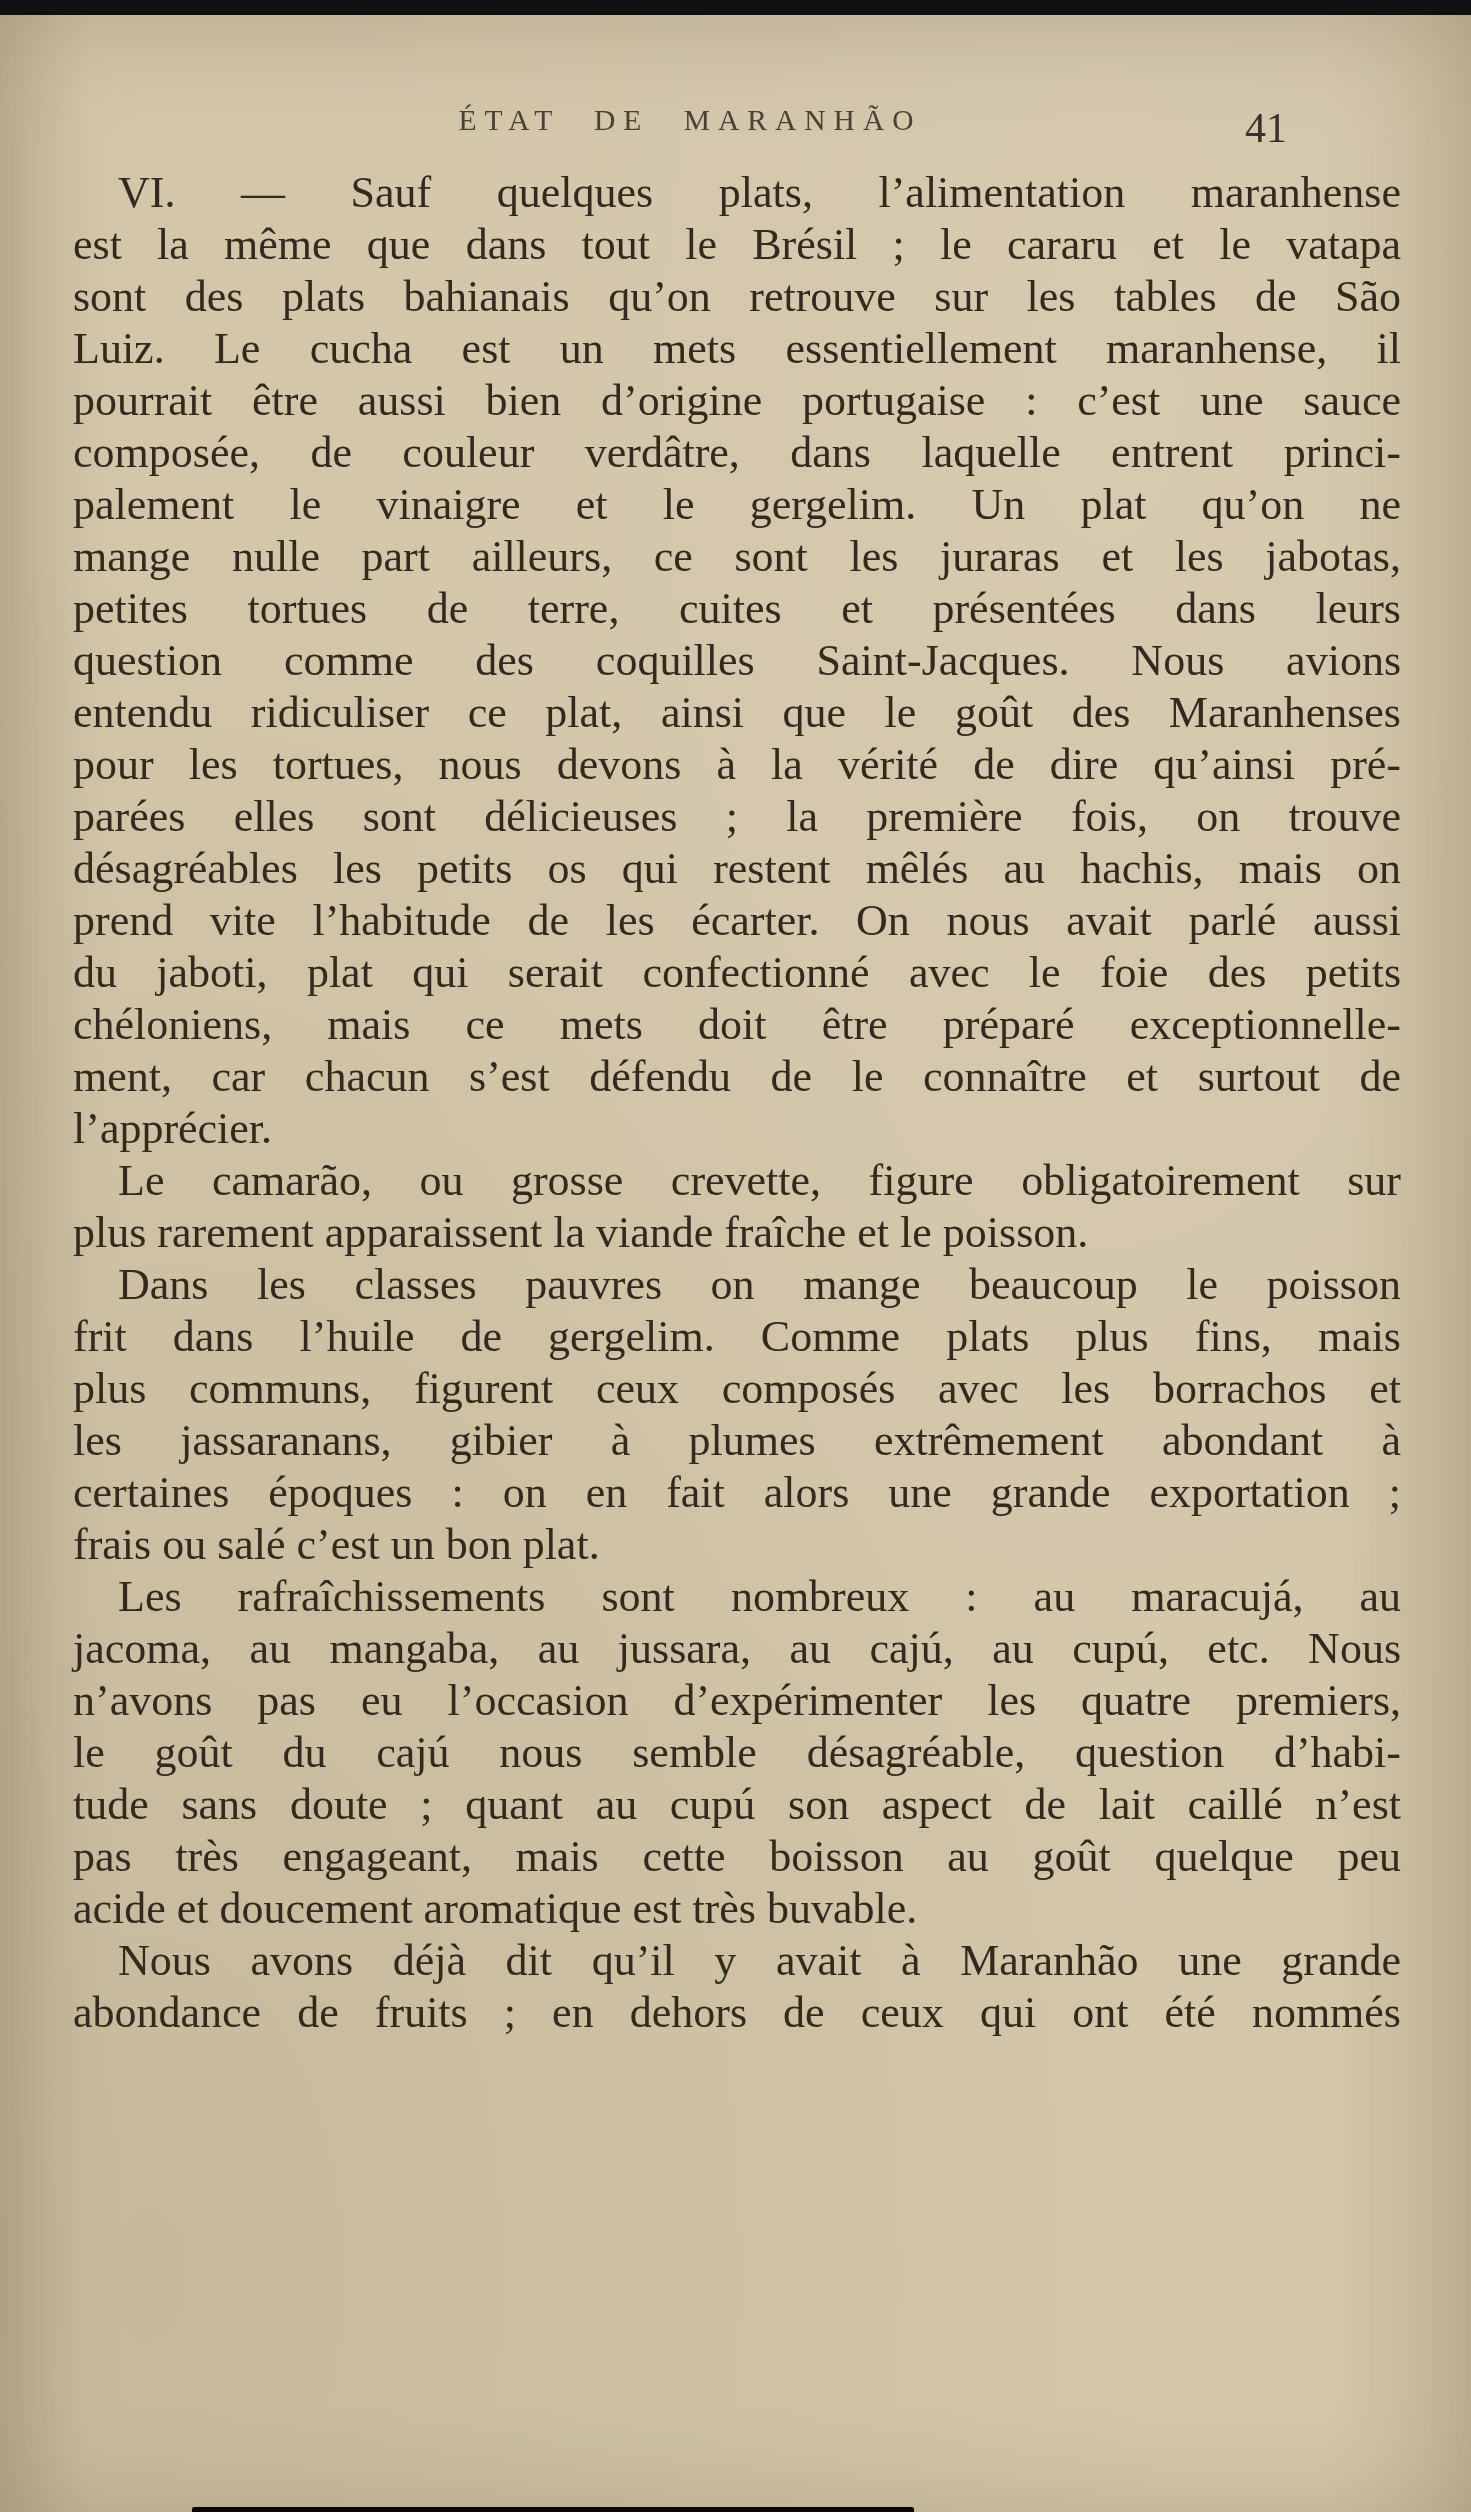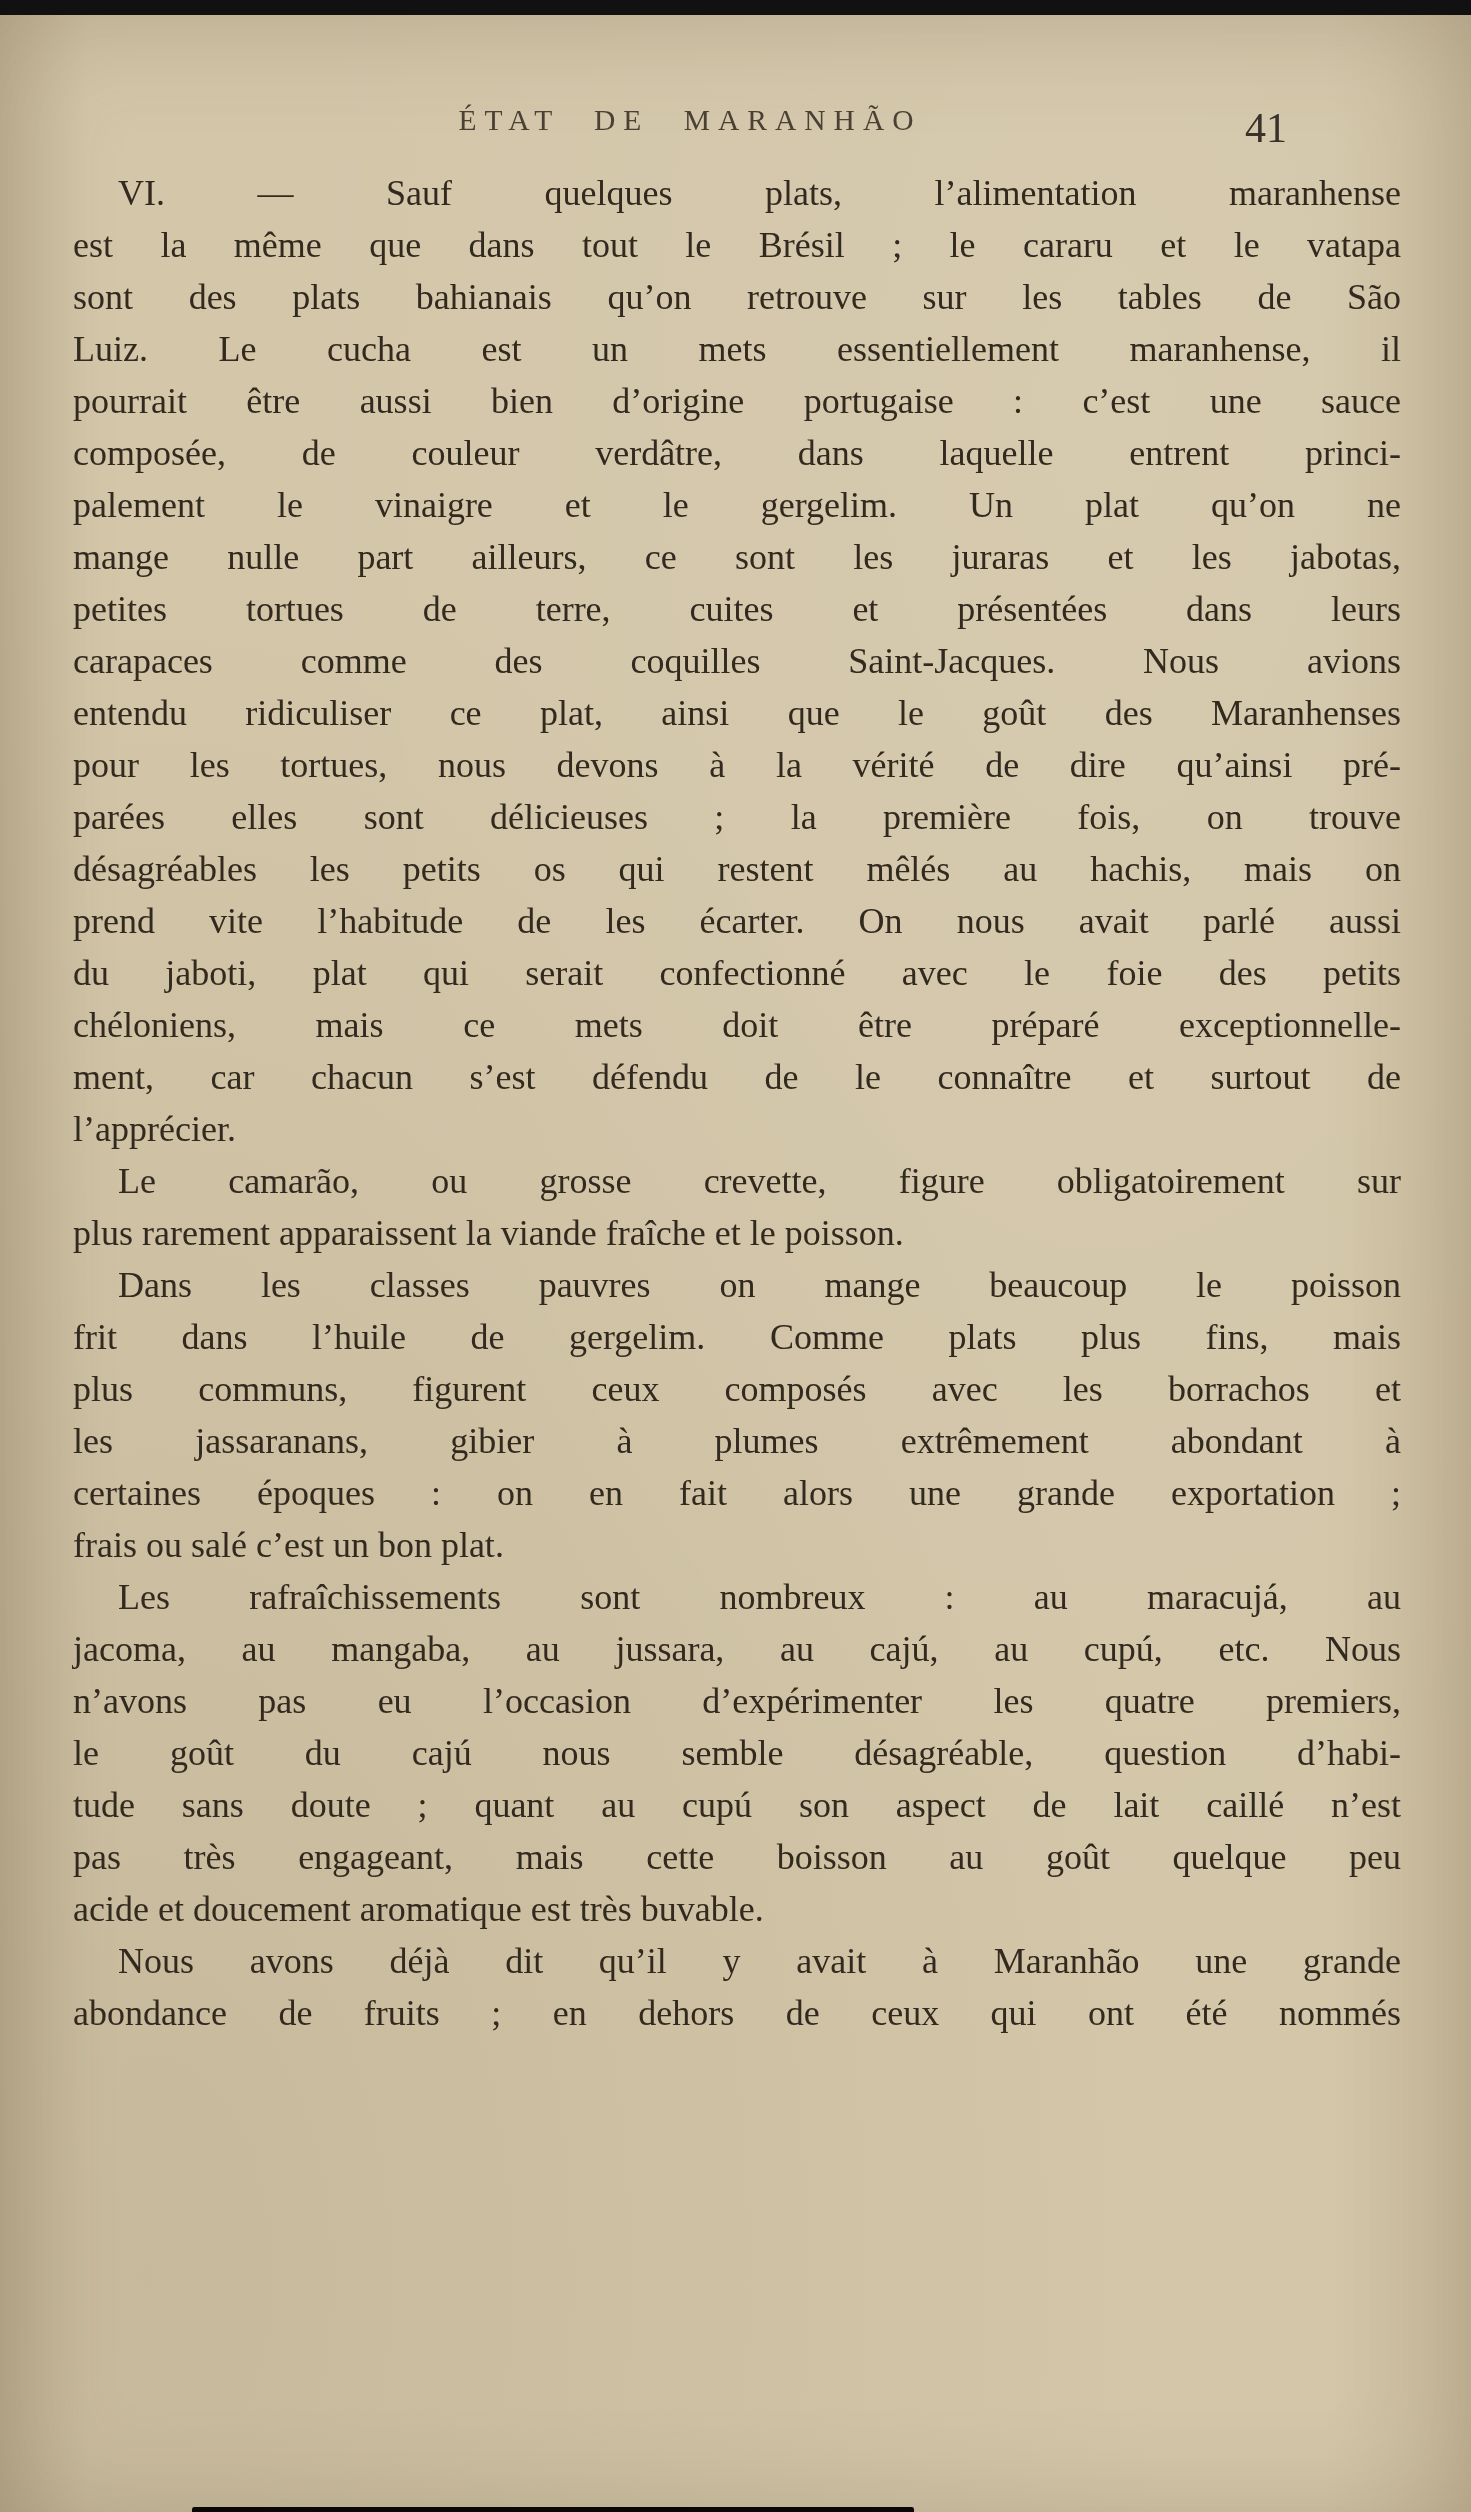--- a/index.html
+++ b/index.html
@@ -42,7 +42,7 @@
     top: 152px;
     left: 73px;
     width: 1328px;
-    font-size: 36px;
+    font-size: 44px;
   }
   .line {
     height: 52px;

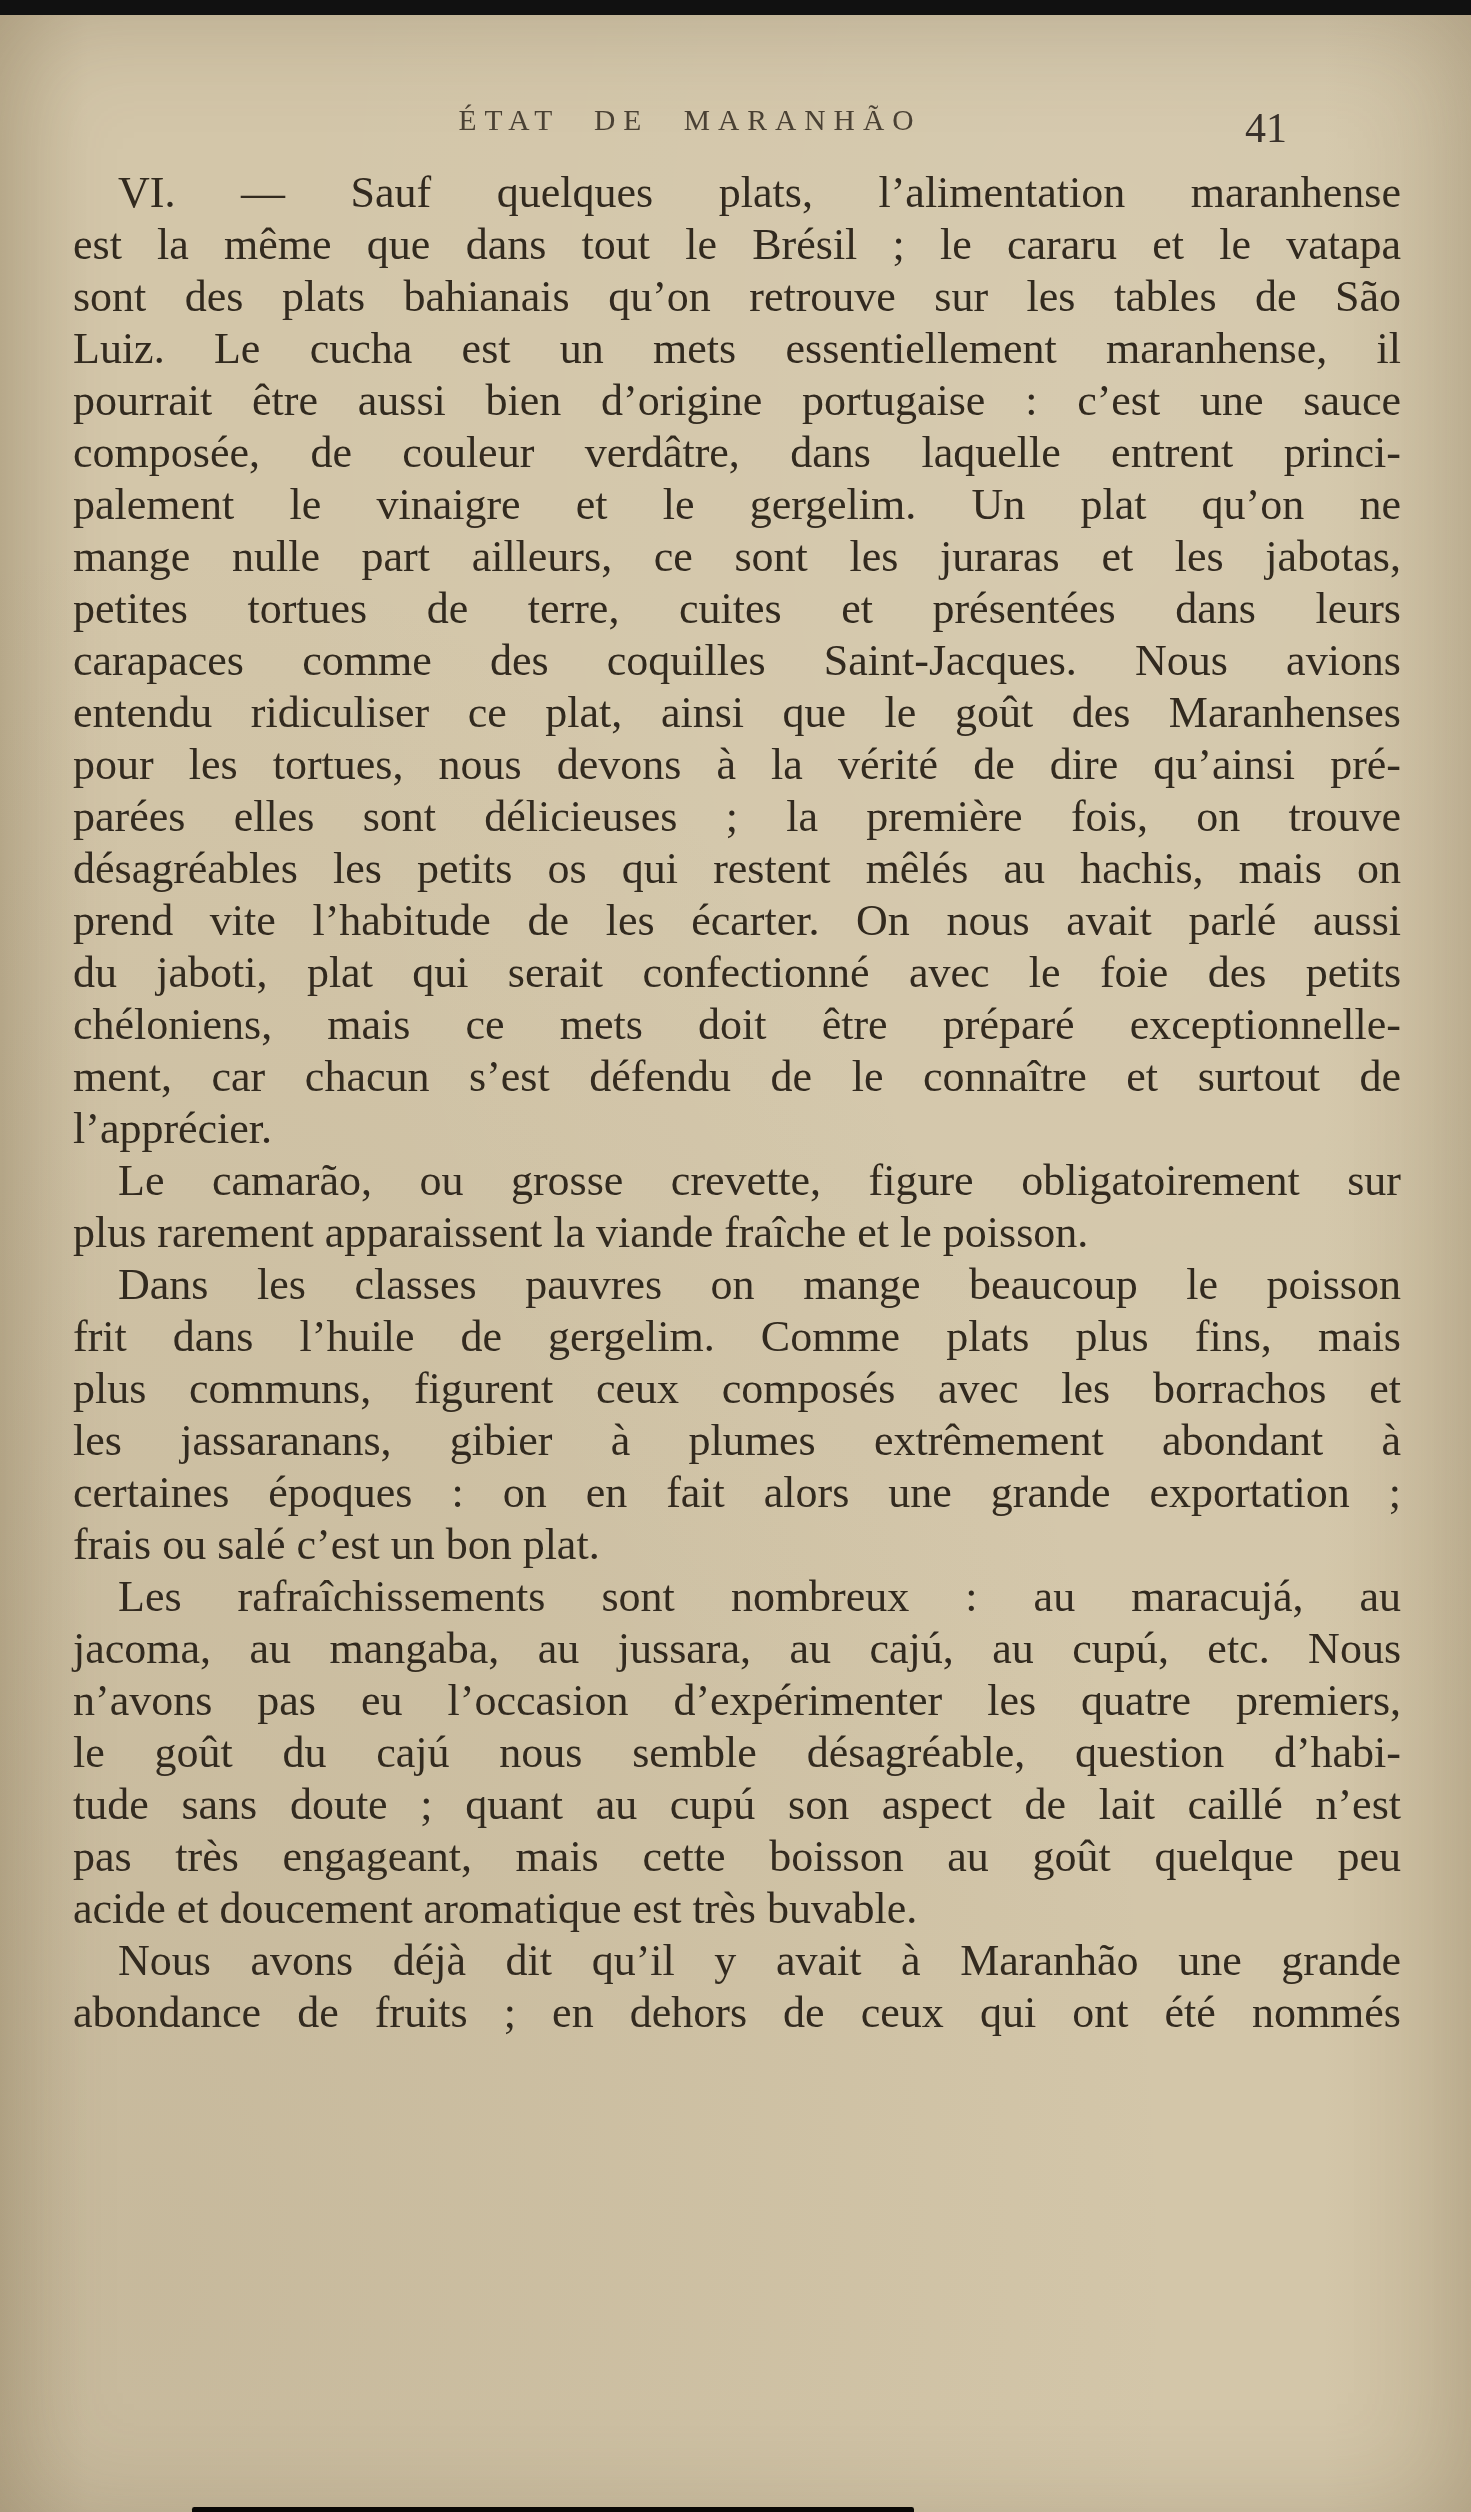--- a/index.html
+++ b/index.html
@@ -87,7 +87,7 @@
       <div class="line"><span>palement le vinaigre et le gergelim. Un plat qu’on ne</span></div>
       <div class="line"><span>mange nulle part ailleurs, ce sont les </span><span class="it">juraras</span><span> et les </span><span class="it">jabotas</span><span>,</span></div>
       <div class="line"><span>petites tortues de terre, cuites et présentées dans leurs</span></div>
-      <div class="line"><span>carapaces comme des coquilles Saint-Jacques. Nous avions</span></div>
+      <div class="line"><span>question comme des coquilles Saint-Jacques. Nous avions</span></div>
       <div class="line"><span>entendu ridiculiser ce plat, ainsi que le goût des Maranhenses</span></div>
       <div class="line"><span>pour les tortues, nous devons à la vérité de dire qu’ainsi pré-</span></div>
       <div class="line"><span>parées elles sont délicieuses ; la première fois, on trouve</span></div>

